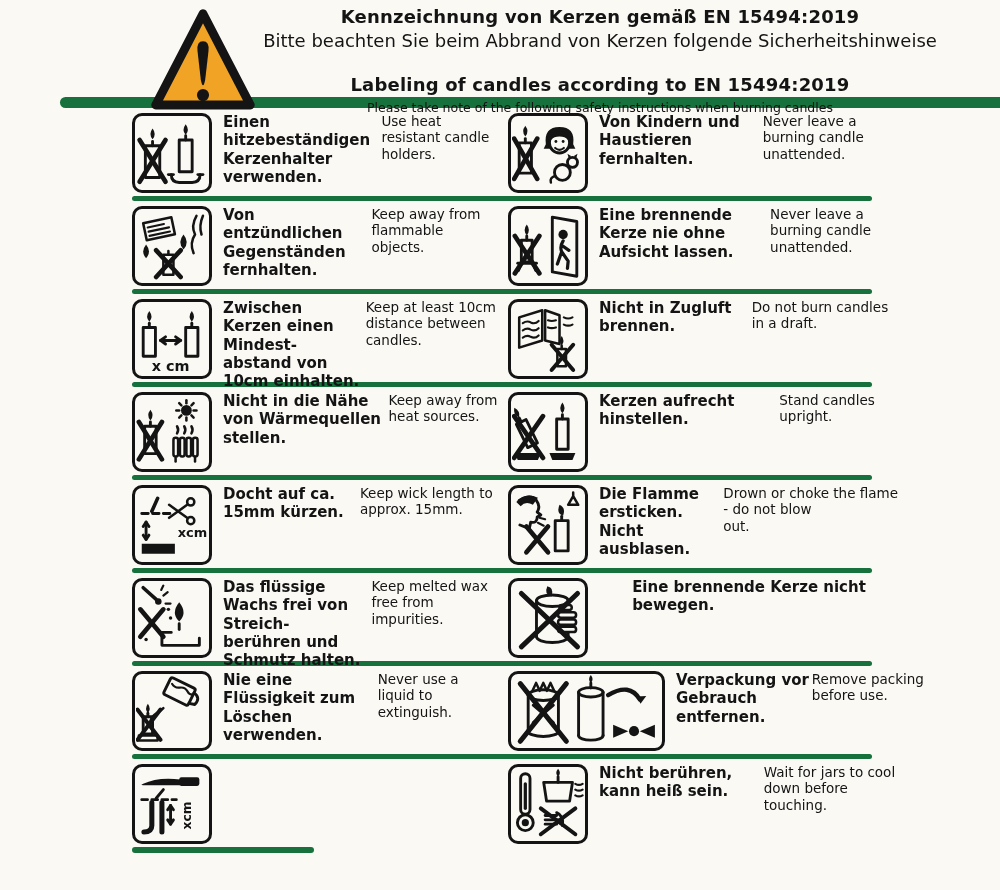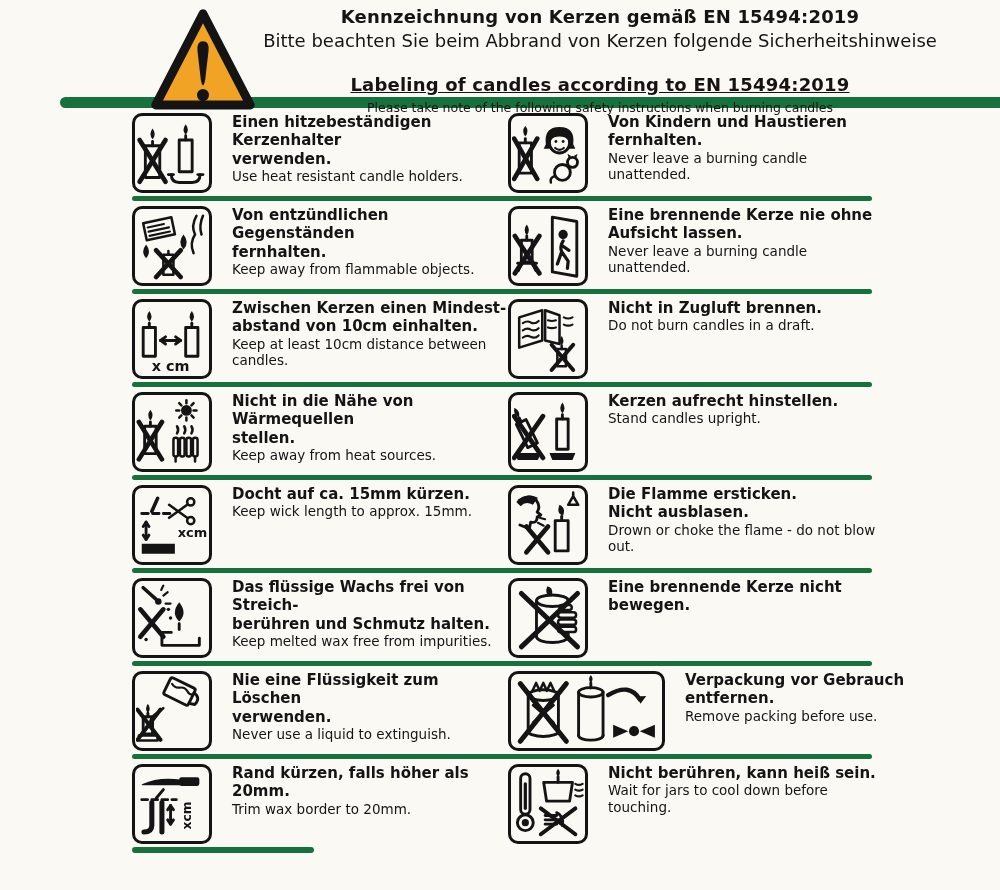--- a/index.html
+++ b/index.html
@@ -15,7 +15,7 @@
   .titles{position:absolute; left:255px; top:6px; width:690px; text-align:center;}
   .title-de{font-size:18px; font-weight:bold; letter-spacing:0.2px;}
   .sub-de{font-size:18px; margin-top:3px;}
-  .title-en{font-size:18px; font-weight:bold; margin-top:23px; letter-spacing:0.2px;text-decoration:underline;}
+  .title-en{font-size:18px; font-weight:bold; margin-top:23px; letter-spacing:0.2px;}
   .sub-en{font-size:12.5px; margin-top:5px;}
   
   .topbar{margin-left:60px; height:11px; background:#16713c; border-radius:7px 0 0 7px;}

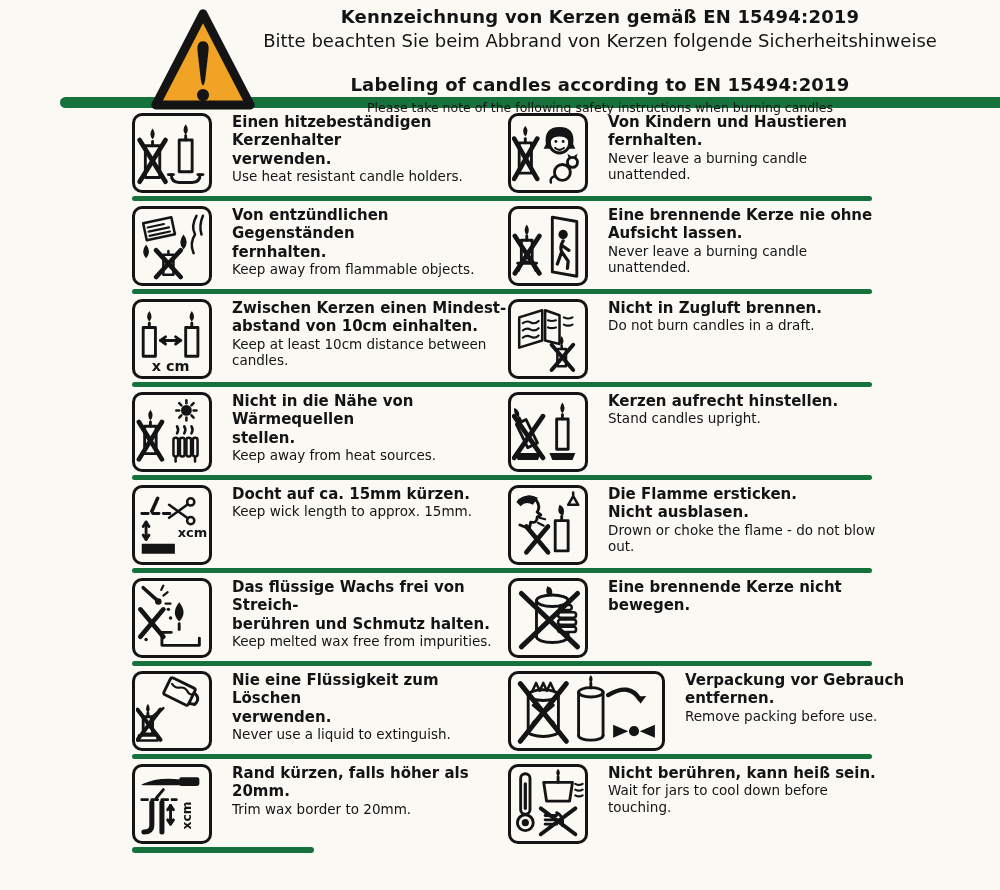--- a/index.html
+++ b/index.html
@@ -33,8 +33,8 @@
   }
   .iconwrap.wide{width:157px;}
   .iconwrap svg{width:100%; height:100%; display:block;}
-  .texts{display:flex; flex-direction:column; justify-content:flex-start;
-         margin-left:20px; padding:0 0 2px 0; width:275px;}
+  .texts{display:flex; flex-direction:row; justify-content:center;
+         margin-left:11px; padding:0 0 2px 0; width:275px;}
   .cell.r .texts{width:300px;}
   .cell.r .texts.narrow{width:255px;}
   .de{font-weight:bold; font-size:15px; line-height:1.22; white-space:pre-line;}

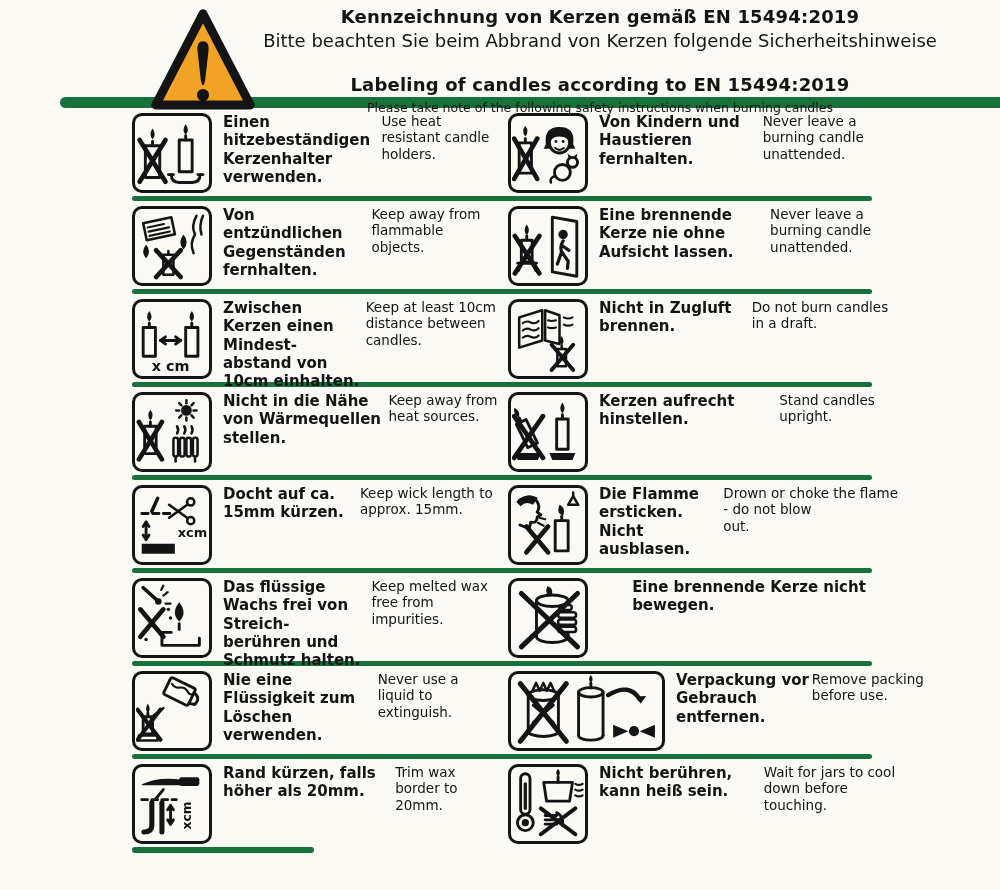--- a/index.html
+++ b/index.html
@@ -471,10 +471,6 @@
           <text transform="rotate(-90 76 66)" x="76" y="66" font-size="17" text-anchor="middle">xcm</text>
         </svg>
       </div>
-      <div class="texts">
-        <div class="de">Rand kürzen, falls höher als 20mm.</div>
-        <div class="en">Trim wax border to 20mm.</div>
-      </div>
     </div>
     <div class="cell r">
       <div class="iconwrap">

